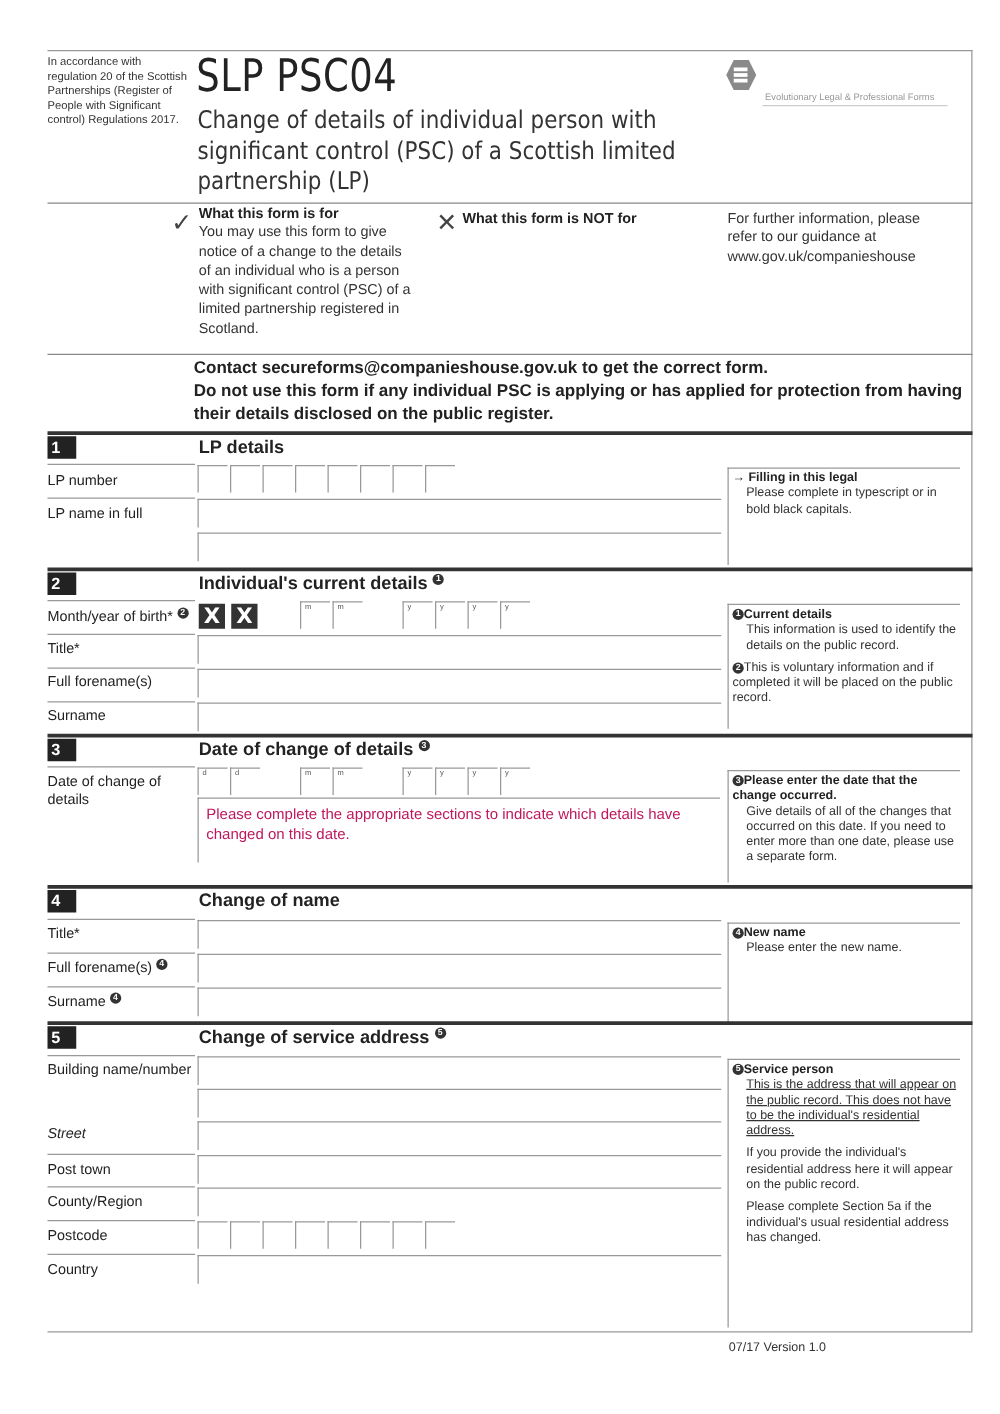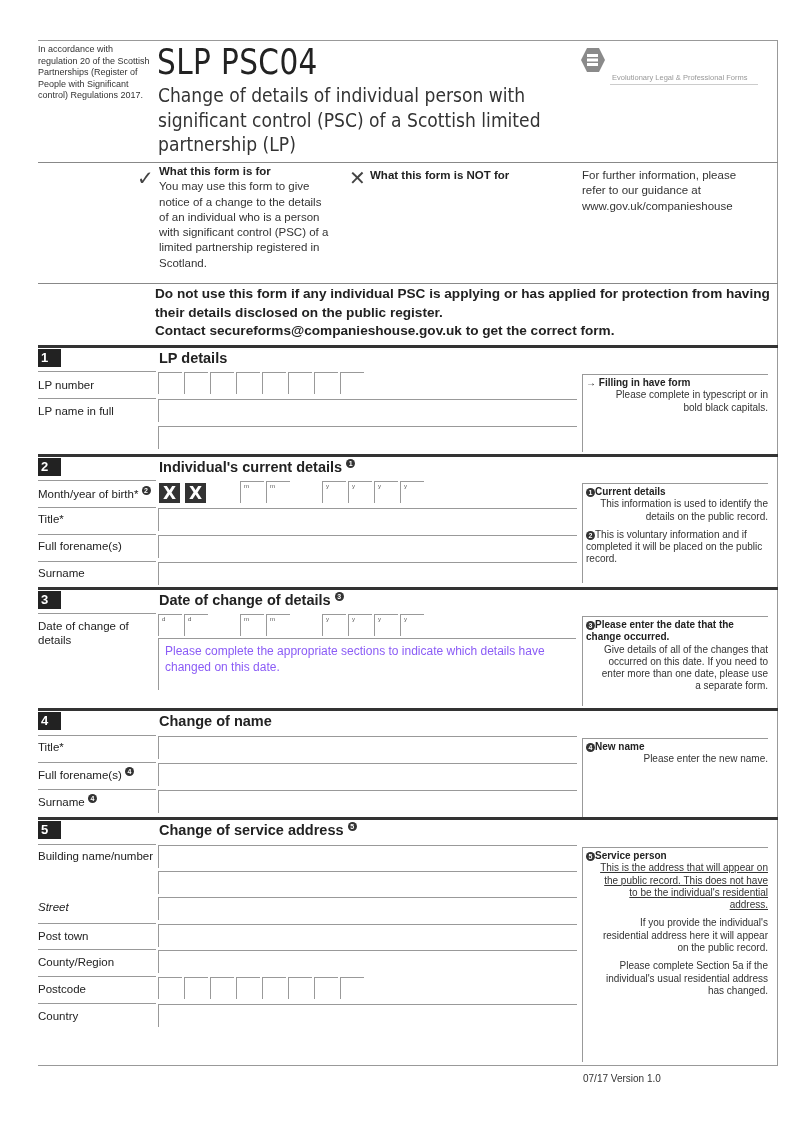--- a/index.html
+++ b/index.html
@@ -81,8 +81,8 @@
 <div class="abs hr2"></div>
 
 <div class="abs warning">
+  <p>Contact secureforms@companieshouse.gov.uk to get the correct form.</p>
   <p>Do not use this form if any individual PSC is applying or has applied for protection from having their details disclosed on the public register.</p>
-  <p>Contact secureforms@companieshouse.gov.uk to get the correct form.</p>
 </div>
 
 <div class="abs section-rule" style="top:345px;"></div>

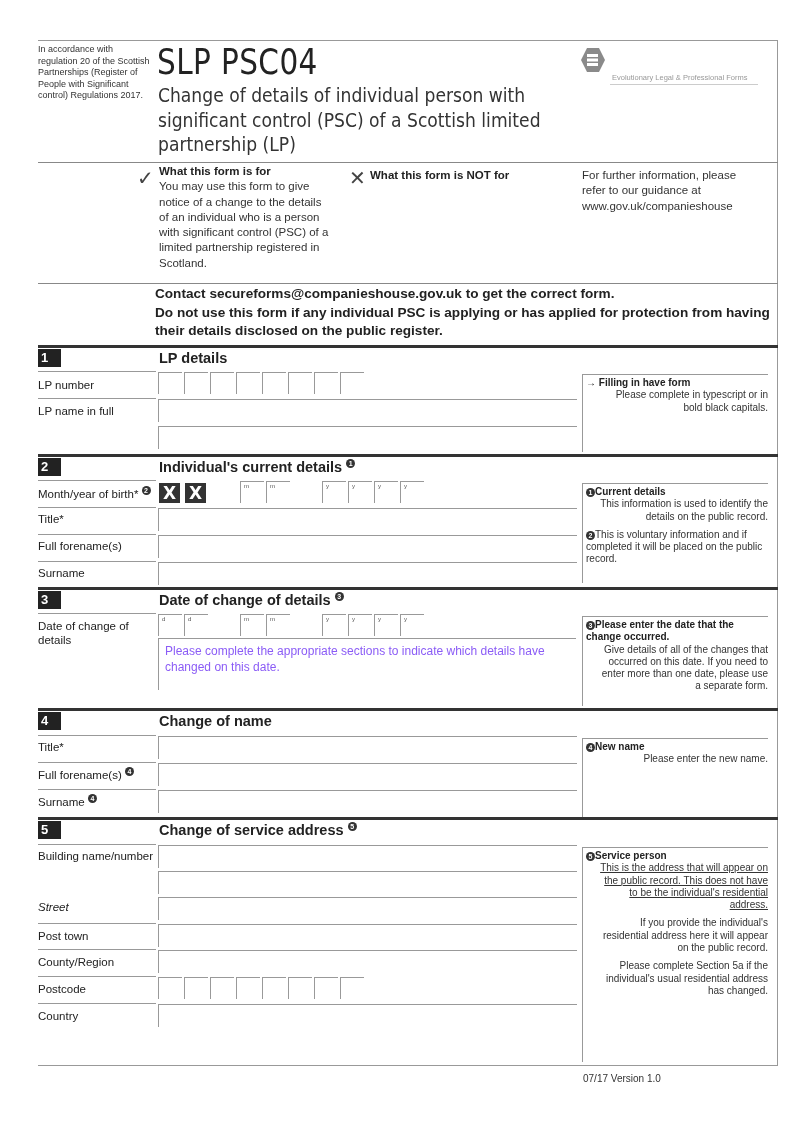--- a/index.html
+++ b/index.html
@@ -107,7 +107,7 @@
 <div class="abs field-box" style="top:426px;width:418px;"></div>
 
 <div class="abs note" style="top:374px;height:78px;">
-  <p><span class="nh">→ </span><span class="nh">Filling in have form</span><br><span class="ind" style="display:block;">Please complete in typescript or in bold black capitals.</span></p>
+  <p><span class="nh">→ </span><span class="nh">Filling in this legal</span><br><span class="ind" style="display:block;">Please complete in typescript or in bold black capitals.</span></p>
 </div>
 
 <div class="abs section-rule" style="top:454px;"></div>

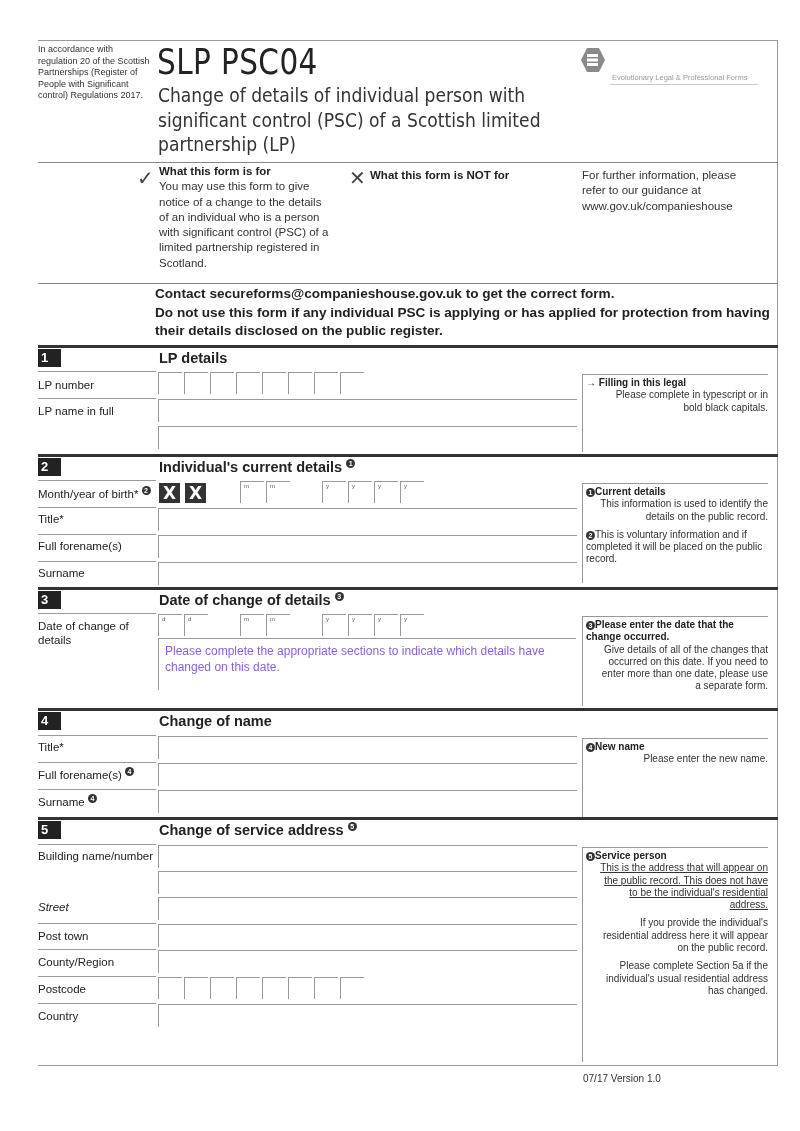--- a/index.html
+++ b/index.html
@@ -39,7 +39,7 @@
   .note { left: 582px; border-left: 1px solid #999; border-top: 1px solid #999; width: 186px; font-size: 10px; line-height: 12.3px; color: #333; padding: 2px 0 0 3px; box-sizing: border-box; }
   .note p { margin: 0 0 6px 0; }
   .note .nh { font-weight: bold; color: #222; }
-  .note .ind { padding-left: 11px; text-align: right; }
+  .note .ind { padding-left: 11px; }
   .text-panel { left: 158px; border-left: 1px solid #999; border-top: 1px solid #999; width: 418px; height: 52px; font-size: 12px; line-height: 16px; padding: 4px 0 0 6px; box-sizing: border-box; color: #8b5cf6; }
   .footer { left: 583px; top: 1073px; font-size: 10px; color: #333; }
 </style>

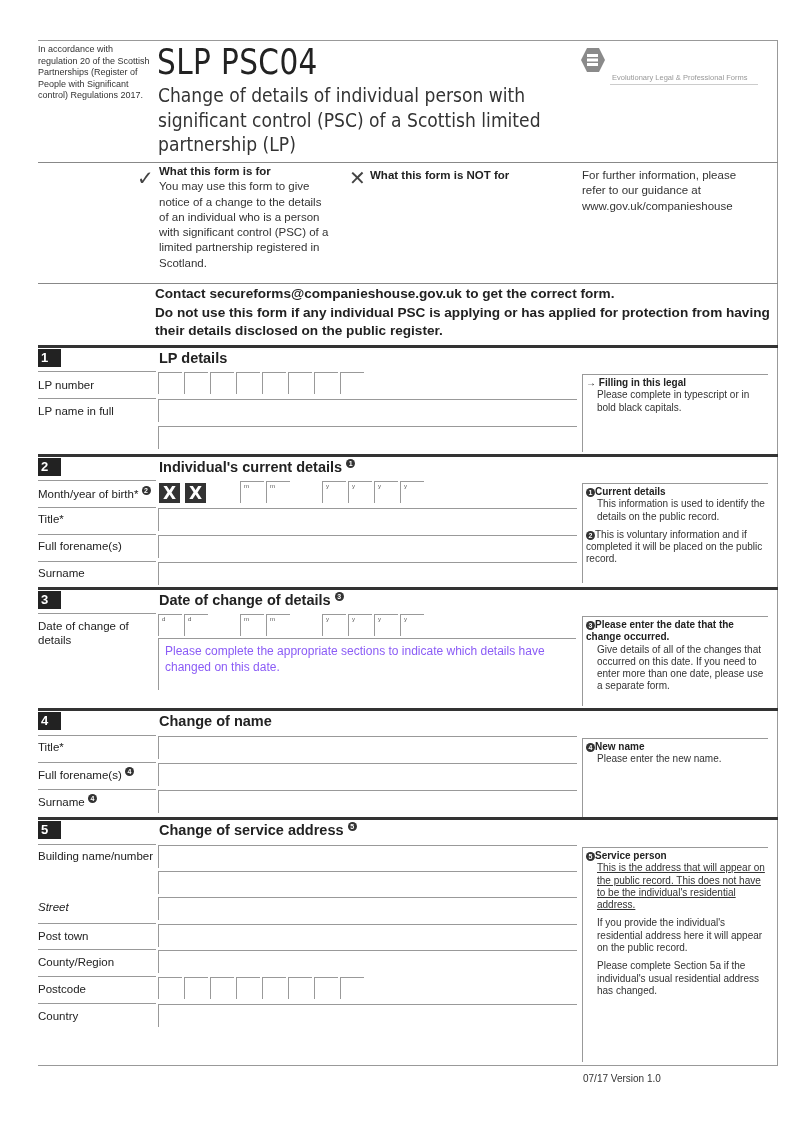--- a/index.html
+++ b/index.html
@@ -40,7 +40,7 @@
   .note p { margin: 0 0 6px 0; }
   .note .nh { font-weight: bold; color: #222; }
   .note .ind { padding-left: 11px; }
-  .text-panel { left: 158px; border-left: 1px solid #999; border-top: 1px solid #999; width: 418px; height: 52px; font-size: 12px; line-height: 16px; padding: 4px 0 0 6px; box-sizing: border-box; color: #8b5cf6; }
+  .text-panel { left: 158px; border-left: 1px solid #999; border-top: 1px solid #999; width: 418px; height: 52px; font-size: 12px; line-height: 16px; padding: 4px 0 0 6px; box-sizing: border-box; color: #be185d; }
   .footer { left: 583px; top: 1073px; font-size: 10px; color: #333; }
 </style>
 </head>

